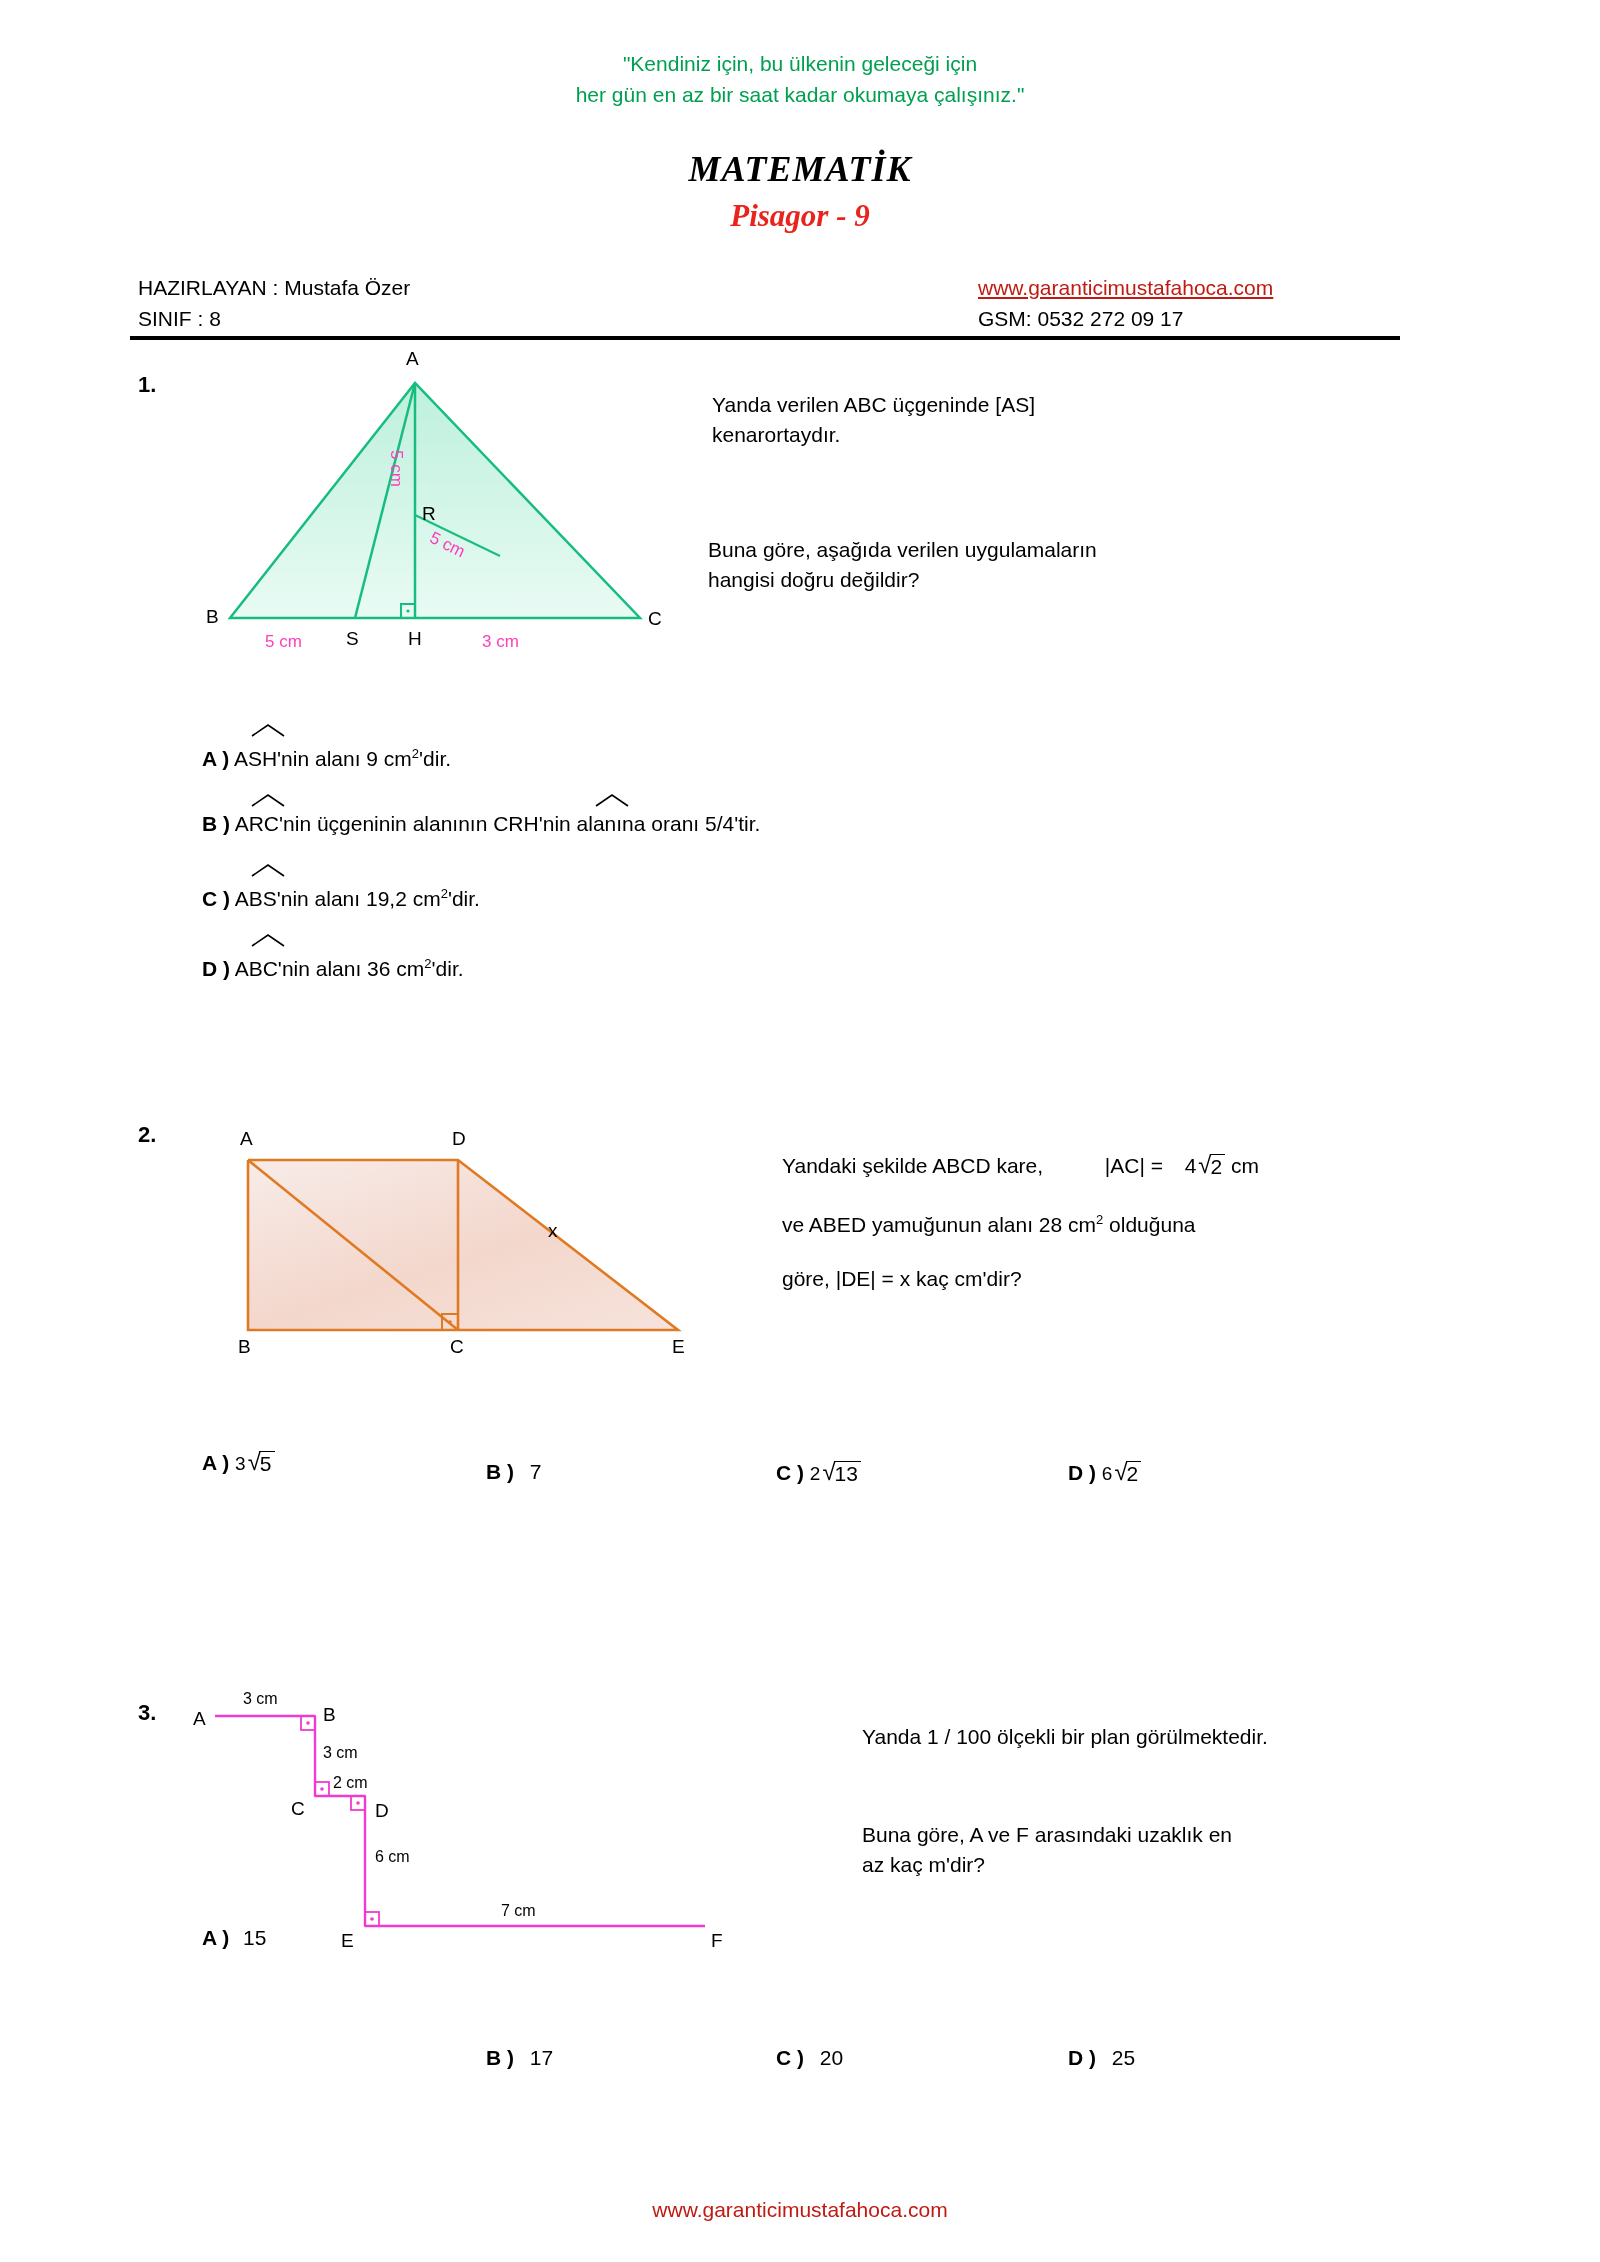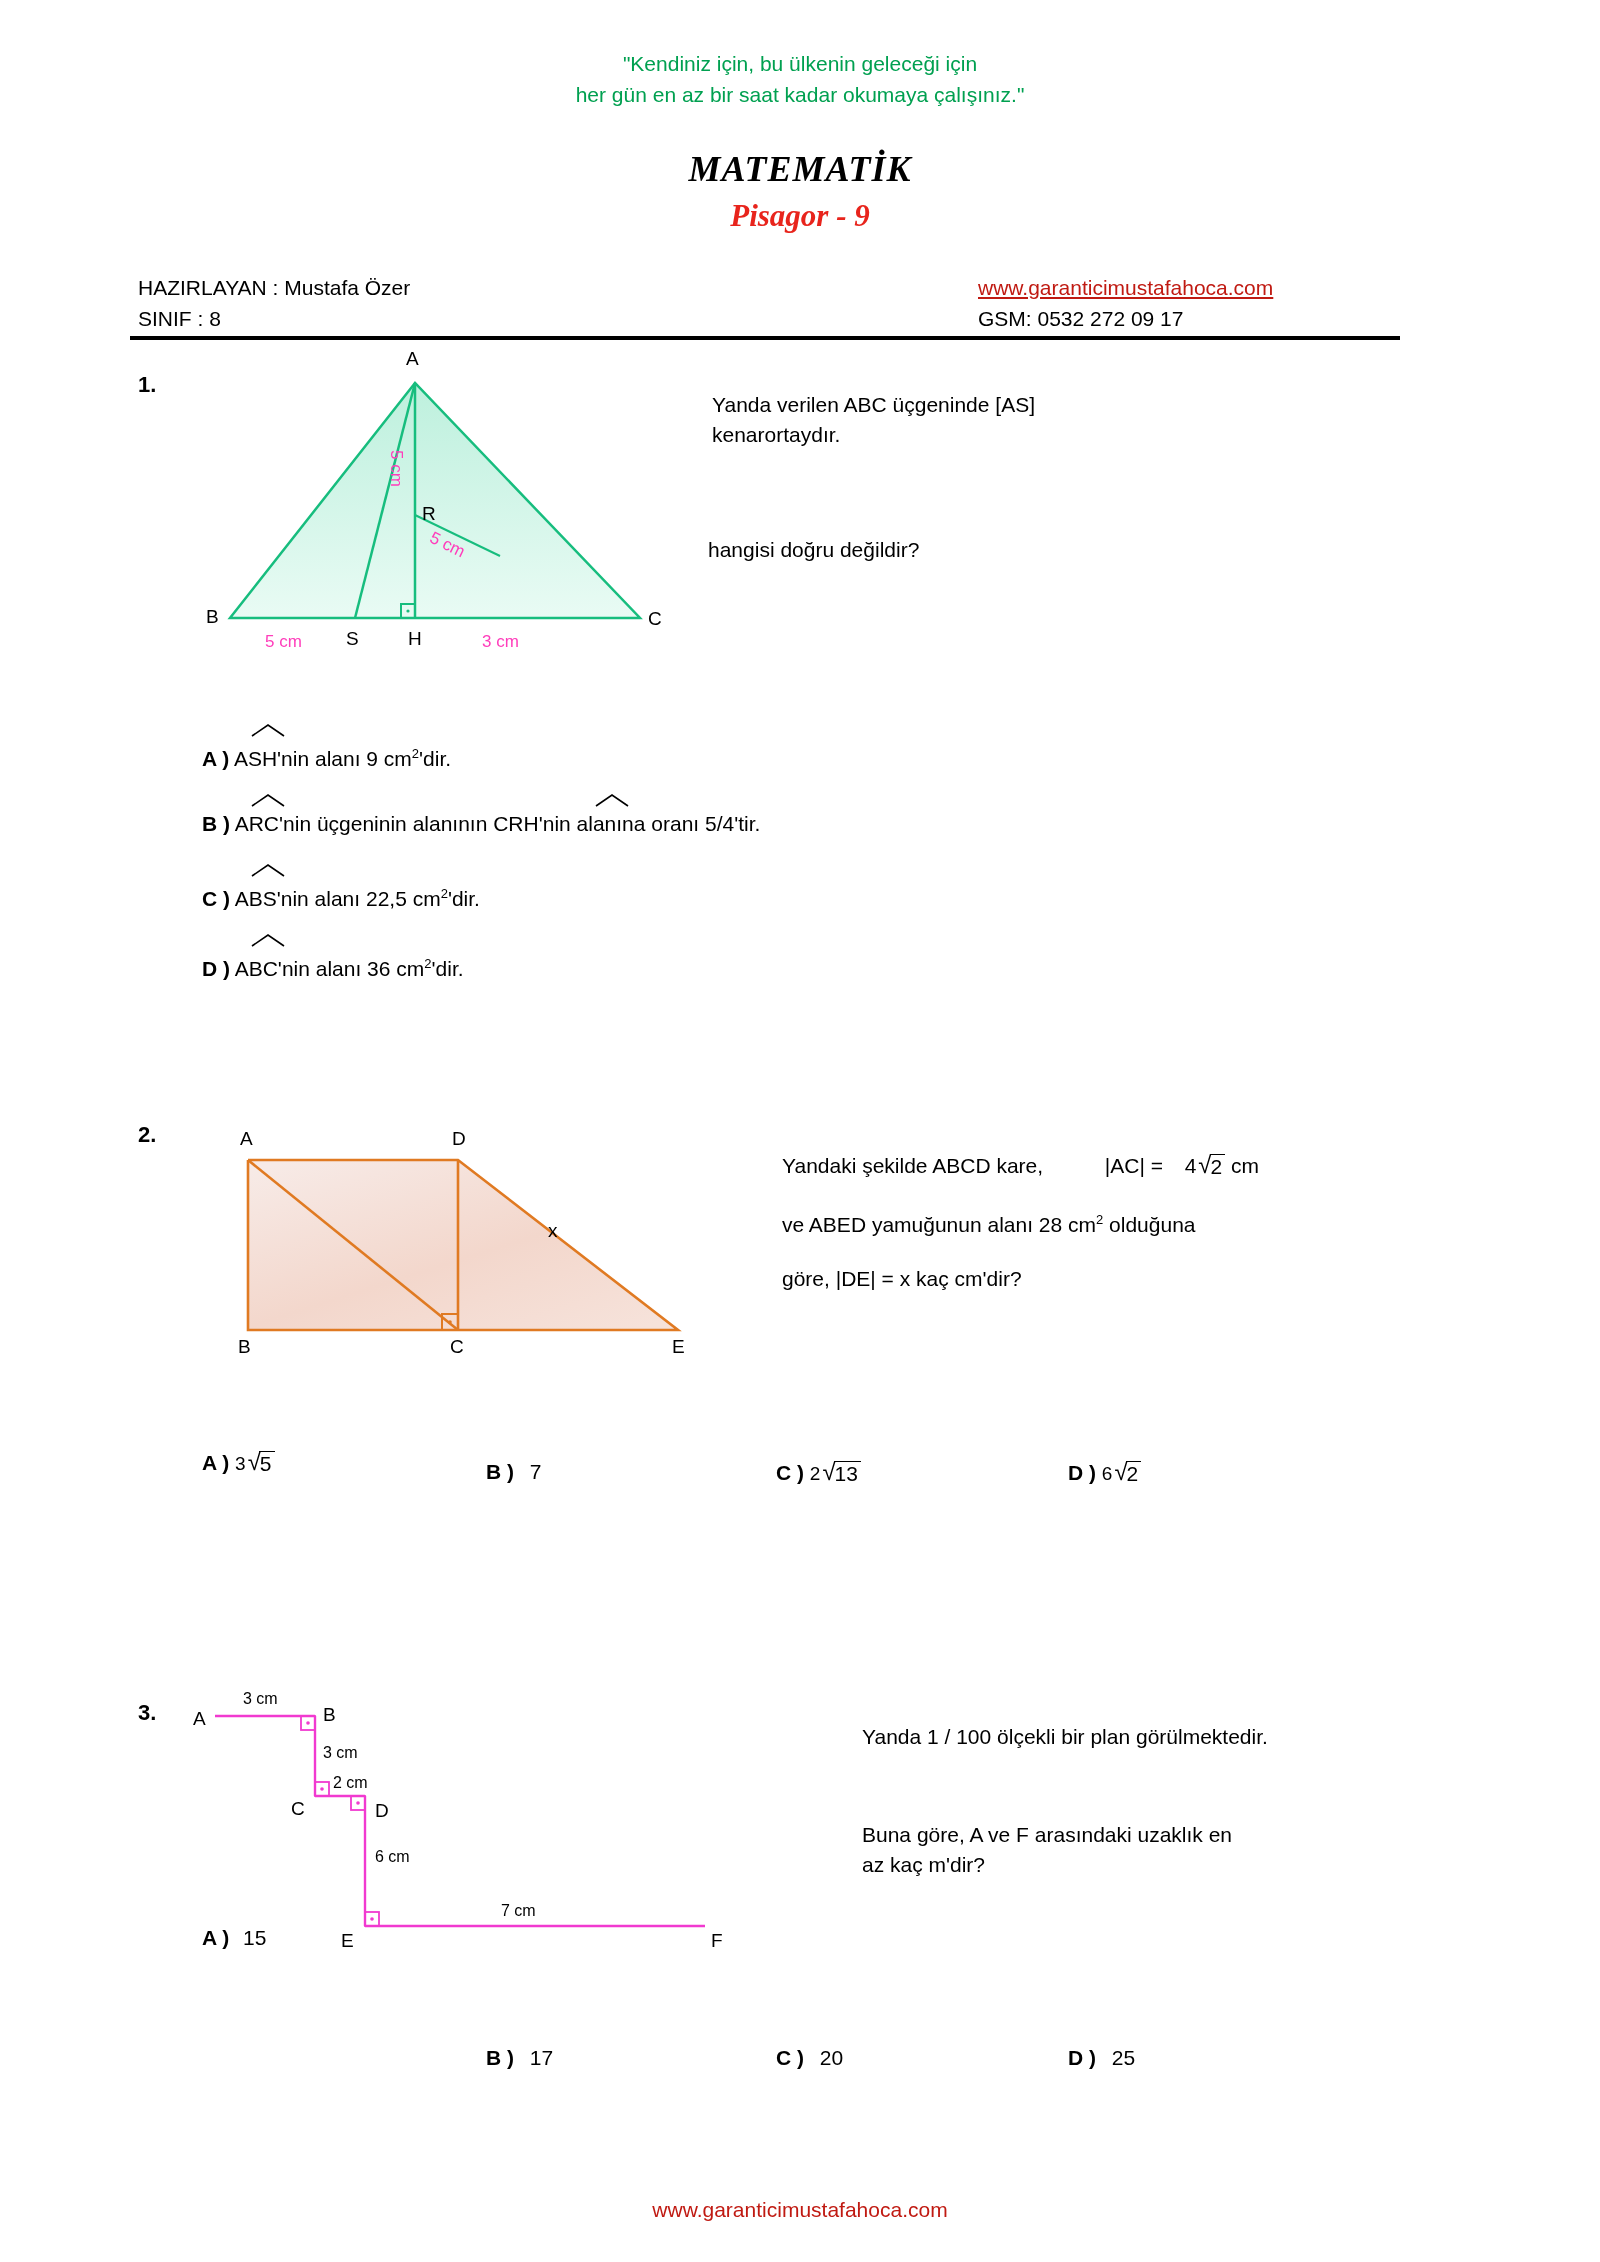--- a/index.html
+++ b/index.html
@@ -205,6 +205,7 @@
   </div>
 
   <div class="ptext" style="left:708px; top:535px; width:560px;">
+    <div>Buna göre, aşağıda verilen uygulamaların</div>
     <div>hangisi doğru değildir?</div>
   </div>
 

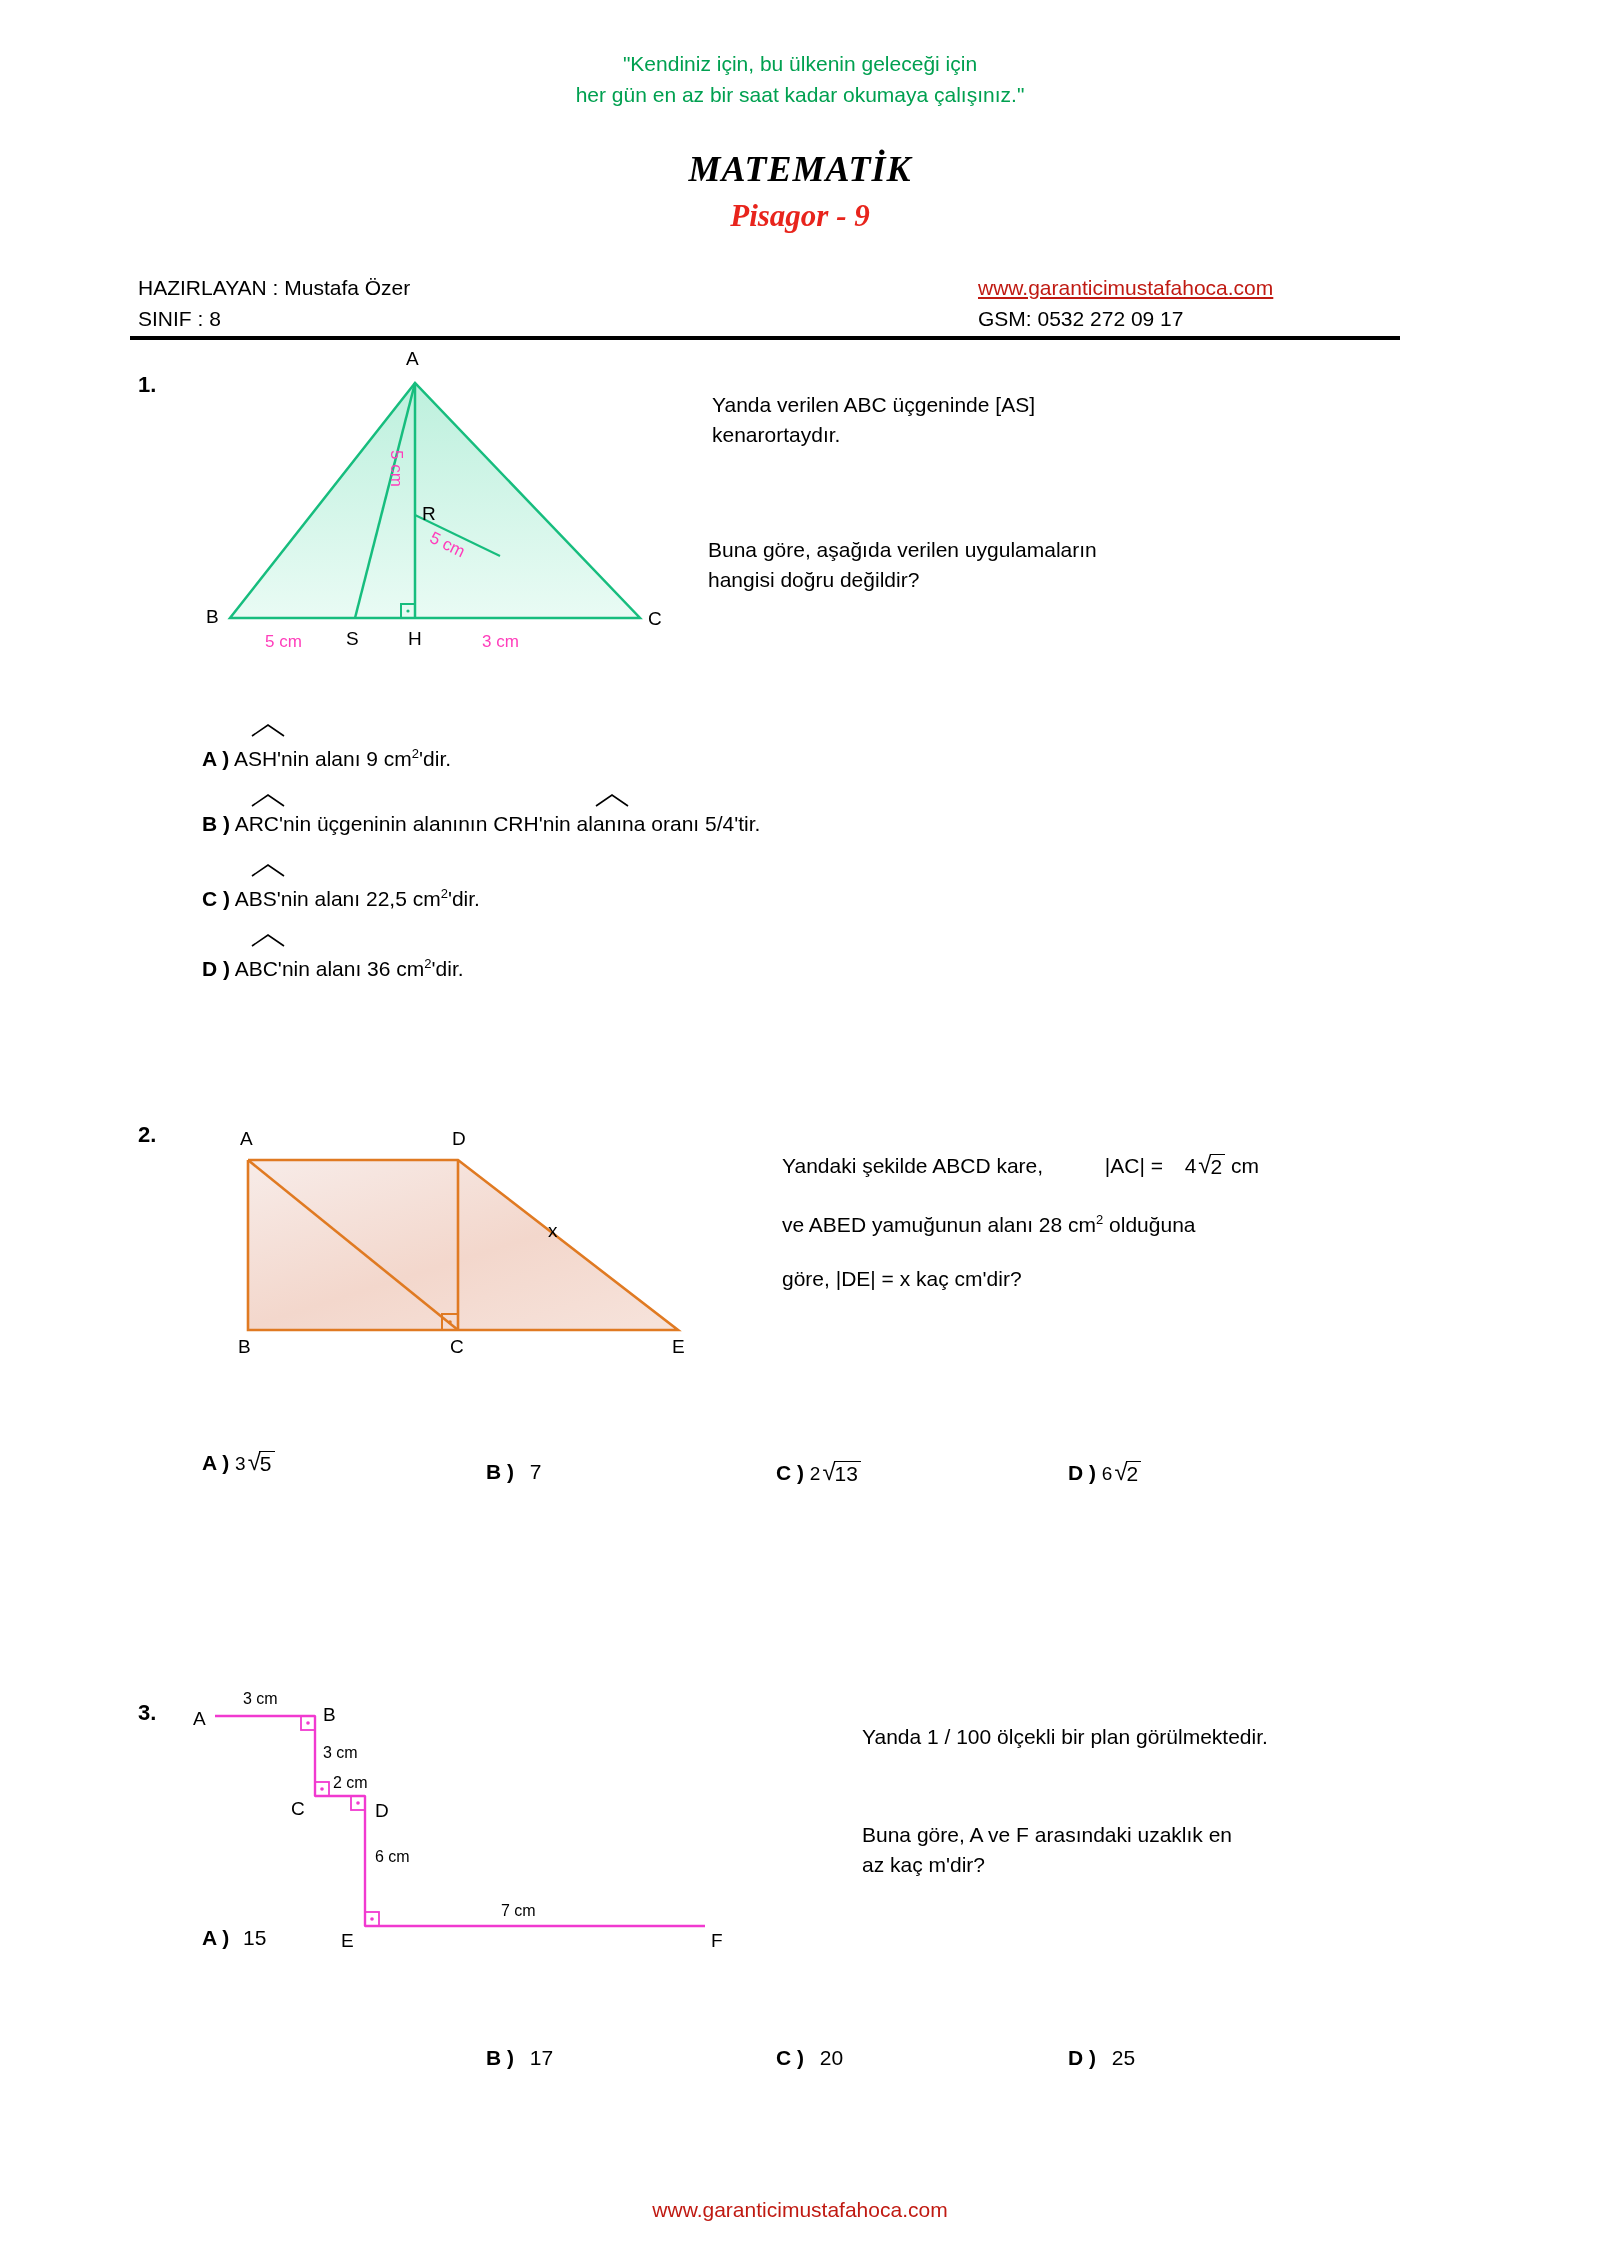--- a/index.html
+++ b/index.html
@@ -233,7 +233,7 @@
       <polyline points="4,14 20,3 36,14" fill="none" stroke="#000" stroke-width="1.6"></polyline>
     </svg>
     <b>C )</b>
-    <span>ABS'nin alanı 22,5 cm</span><sup class="s2">2</sup><span>'dir.</span>
+    <span>ABS'nin alanı 19,2 cm</span><sup class="s2">2</sup><span>'dir.</span>
   </div>
 
   <div class="opt" style="left:202px; top:950px;">

